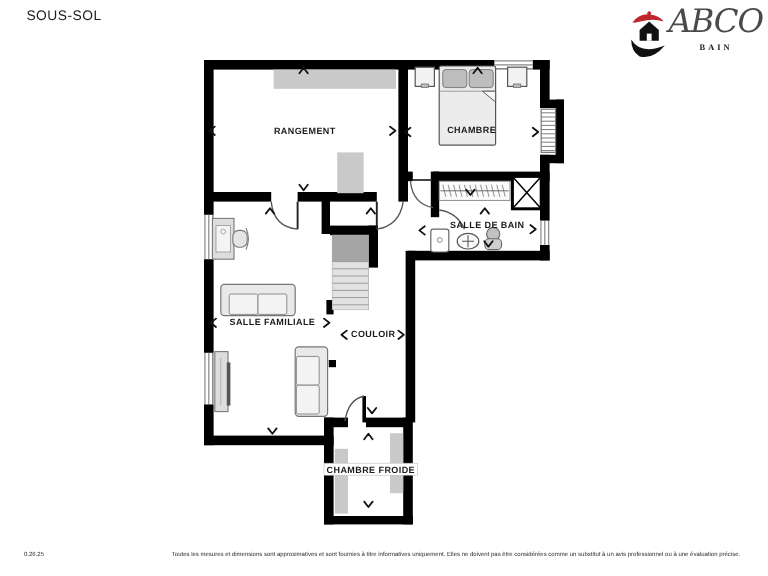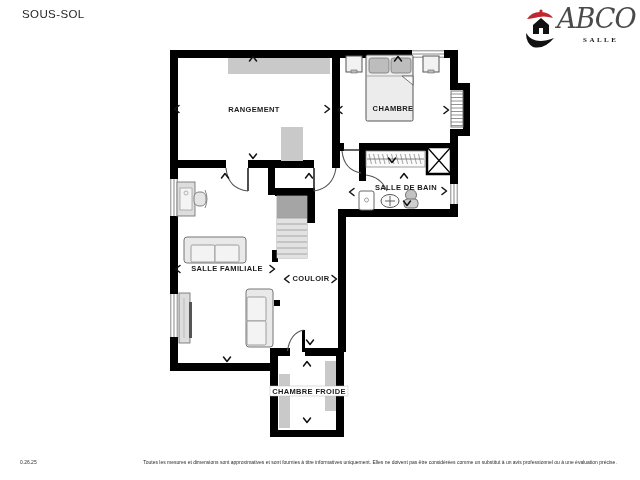--- a/index.html
+++ b/index.html
@@ -39,7 +39,7 @@
     <path fill="#111" d="M2 27 Q10 40 30 32 Q20 44 9 41 Q2 37 2 27 Z"></path>
   </svg>
   <div class="logo-brand">ABCO</div>
-  <div class="logo-sub">SALLE</div>
+  <div class="logo-sub">BAIN</div>
 </div>
 
 <svg class="plan-svg" viewBox="0 0 640 480">

